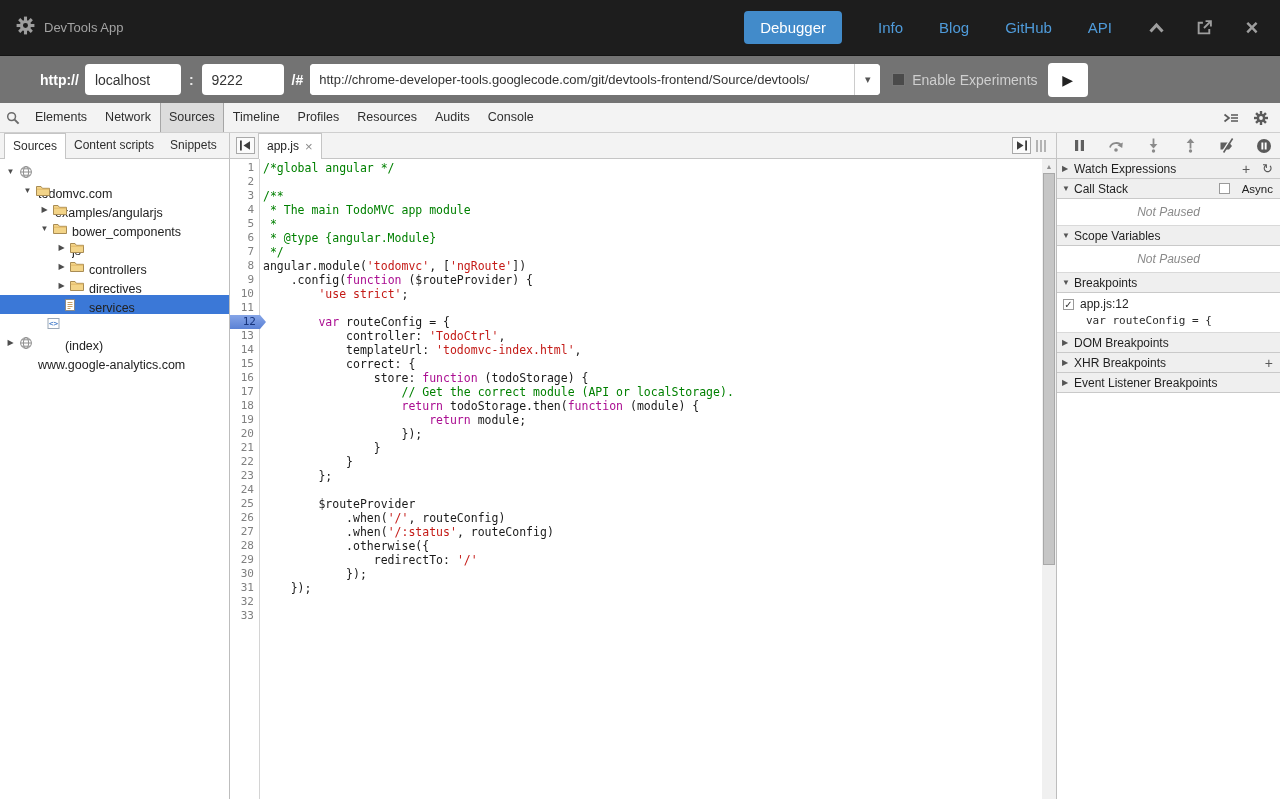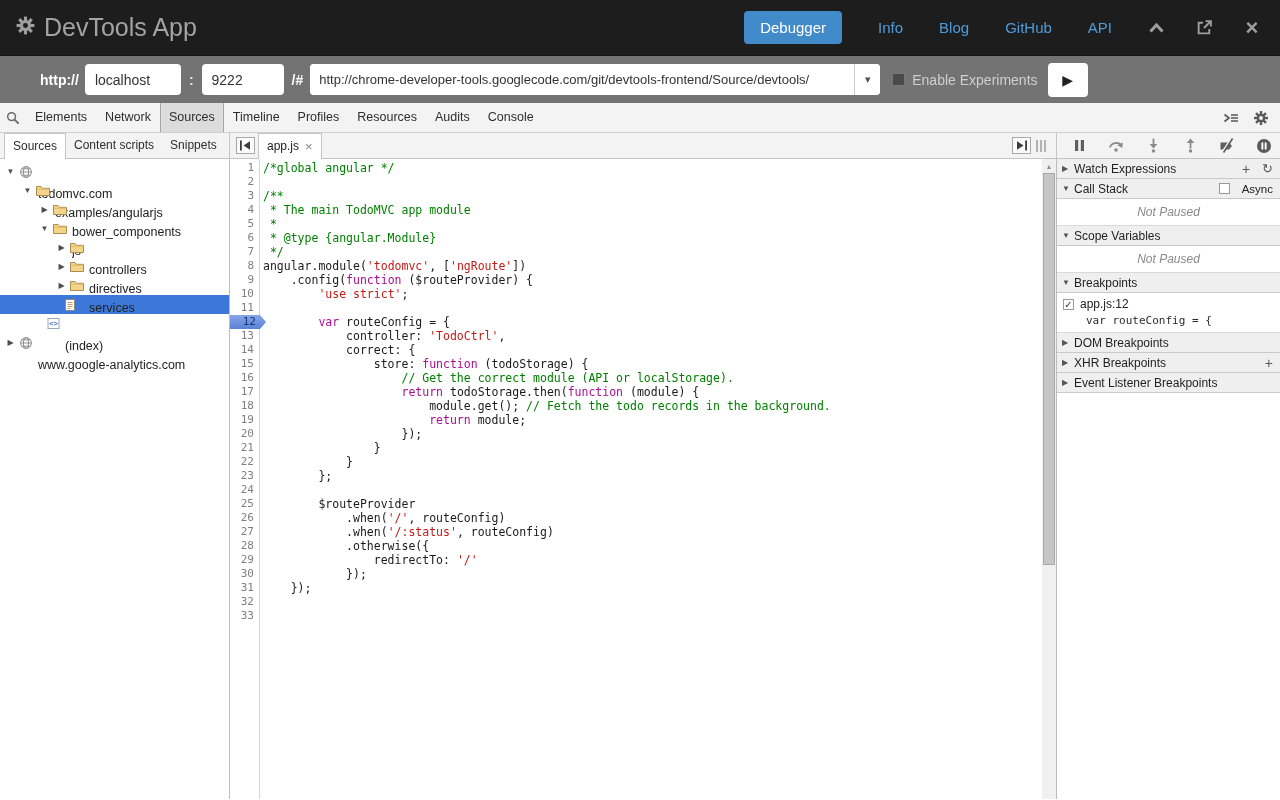--- a/index.html
+++ b/index.html
@@ -8,7 +8,7 @@
   
   .app-header { height:55px; background:#1d1d1d; display:flex; align-items:center; padding:0 18px 0 16px; }
   .brand { display:flex; align-items:center; gap:9px; }
-  .brand-title { color:#a3a3a3; font-size:25px;text-align:right; }
+  .brand-title { color:#a3a3a3; font-size:13px;text-align:right; }
   .header-spacer { flex:1; }
   .header-nav { display:flex; align-items:center; gap:36px; margin-right:34px;justify-content:space-between; }
   .nav-item { color:#4f9bda; font-size:15px; cursor:pointer; }

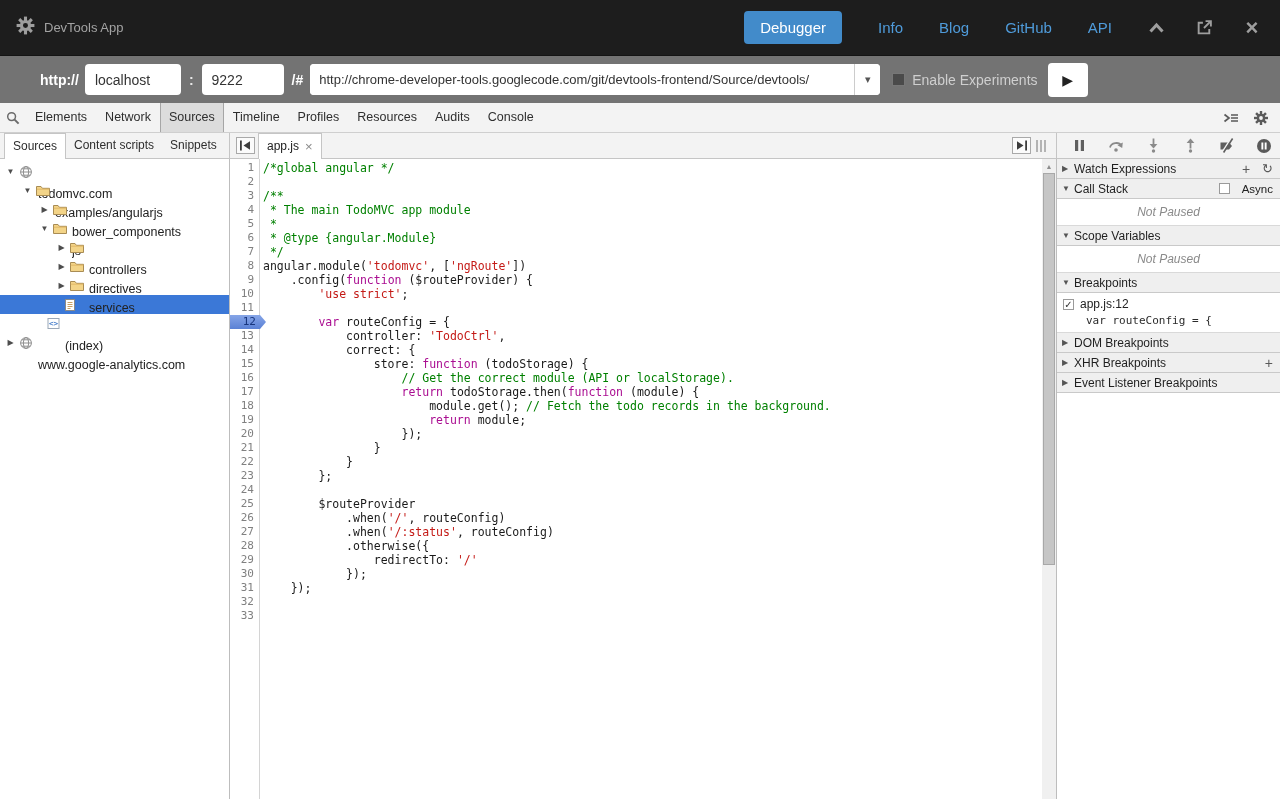--- a/index.html
+++ b/index.html
@@ -433,6 +433,7 @@
         <div class="code-line"></div>
         <div class="code-line"><span class="tok-p">        </span><span class="tok-k">var</span><span class="tok-p"> routeConfig = {</span></div>
         <div class="code-line"><span class="tok-p">            controller: </span><span class="tok-s">'TodoCtrl'</span><span class="tok-p">,</span></div>
+        <div class="code-line"><span class="tok-p">            templateUrl: </span><span class="tok-s">'todomvc-index.html'</span><span class="tok-p">,</span></div>
         <div class="code-line"><span class="tok-p">            correct: {</span></div>
         <div class="code-line"><span class="tok-p">                store: </span><span class="tok-k">function</span><span class="tok-p"> (todoStorage) {</span></div>
         <div class="code-line"><span class="tok-p">                    </span><span class="tok-c">// Get the correct module (API or localStorage).</span></div>

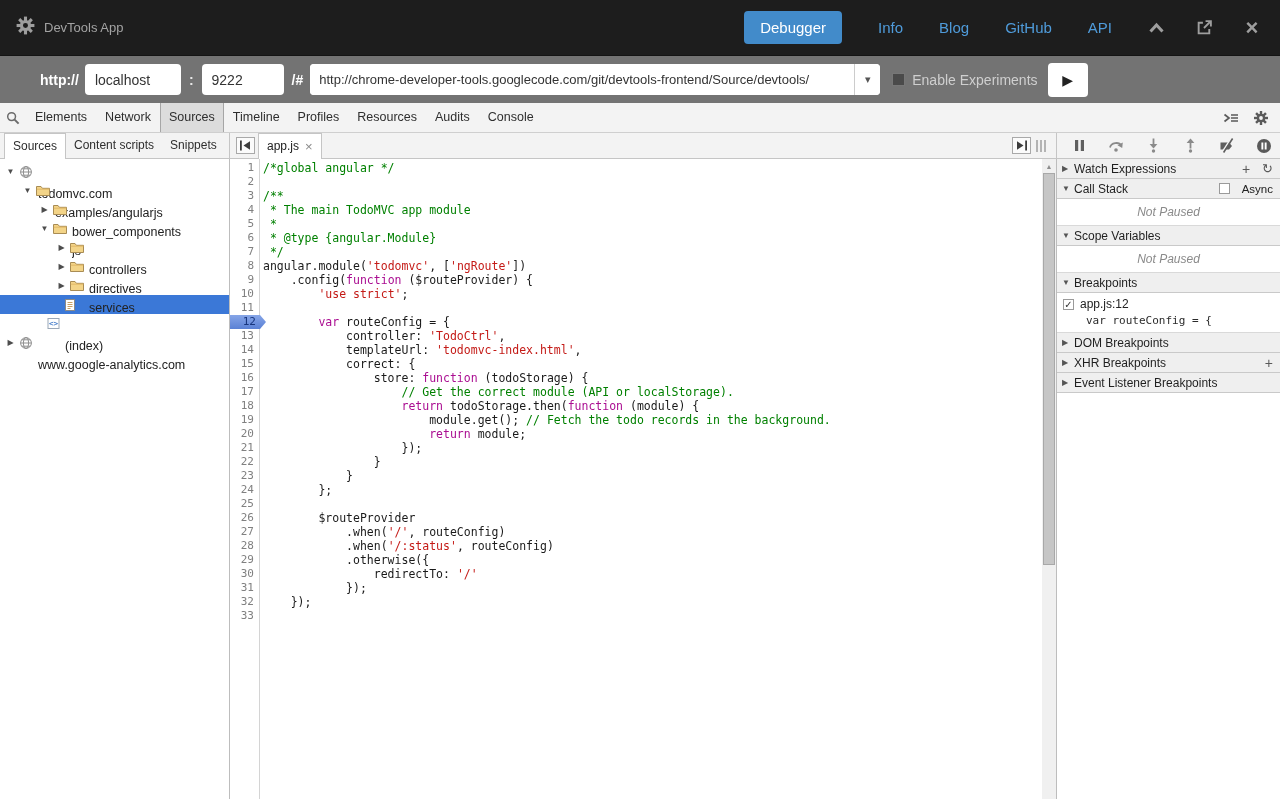--- a/index.html
+++ b/index.html
@@ -438,7 +438,6 @@
         <div class="code-line"><span class="tok-p">                store: </span><span class="tok-k">function</span><span class="tok-p"> (todoStorage) {</span></div>
         <div class="code-line"><span class="tok-p">                    </span><span class="tok-c">// Get the correct module (API or localStorage).</span></div>
         <div class="code-line"><span class="tok-p">                    </span><span class="tok-k">return</span><span class="tok-p"> todoStorage.then(</span><span class="tok-k">function</span><span class="tok-p"> (module) {</span></div>
-        <div class="code-line"><span class="tok-p">                        module.get(); </span><span class="tok-c">// Fetch the todo records in the background.</span></div>
         <div class="code-line"><span class="tok-p">                        </span><span class="tok-k">return</span><span class="tok-p"> module;</span></div>
         <div class="code-line"><span class="tok-p">                    });</span></div>
         <div class="code-line"><span class="tok-p">                }</span></div>

